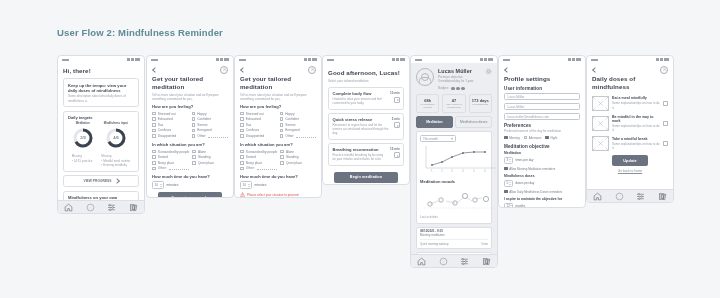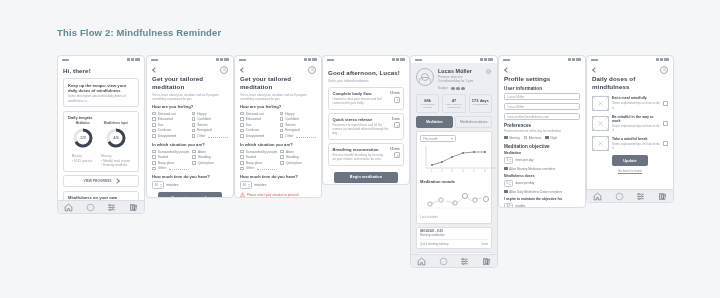--- a/index.html
+++ b/index.html
@@ -159,7 +159,7 @@
 
 <div id="board">
 
-  <div id="board-title">This Flow 2: Mindfulness Reminder</div>
+  <div id="board-title">User Flow 2: Mindfulness Reminder</div>
 
   <div class="phone" style="left:57px; top:55px; width:88px; height:159px;">
     <div class="statusbar">

